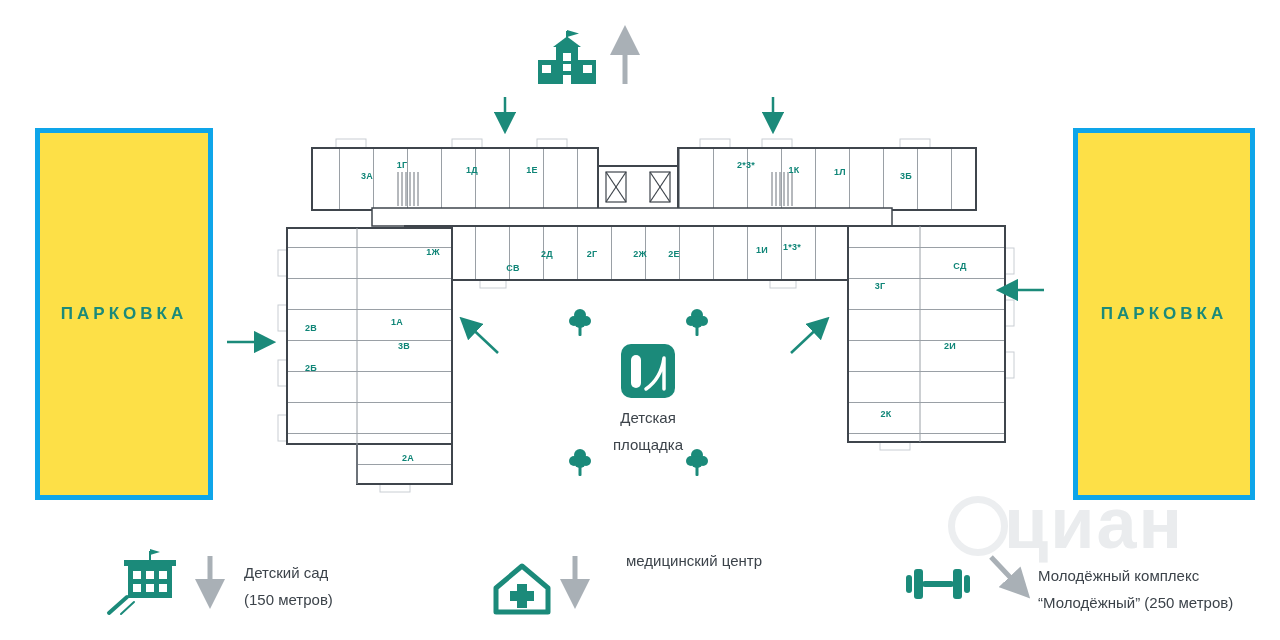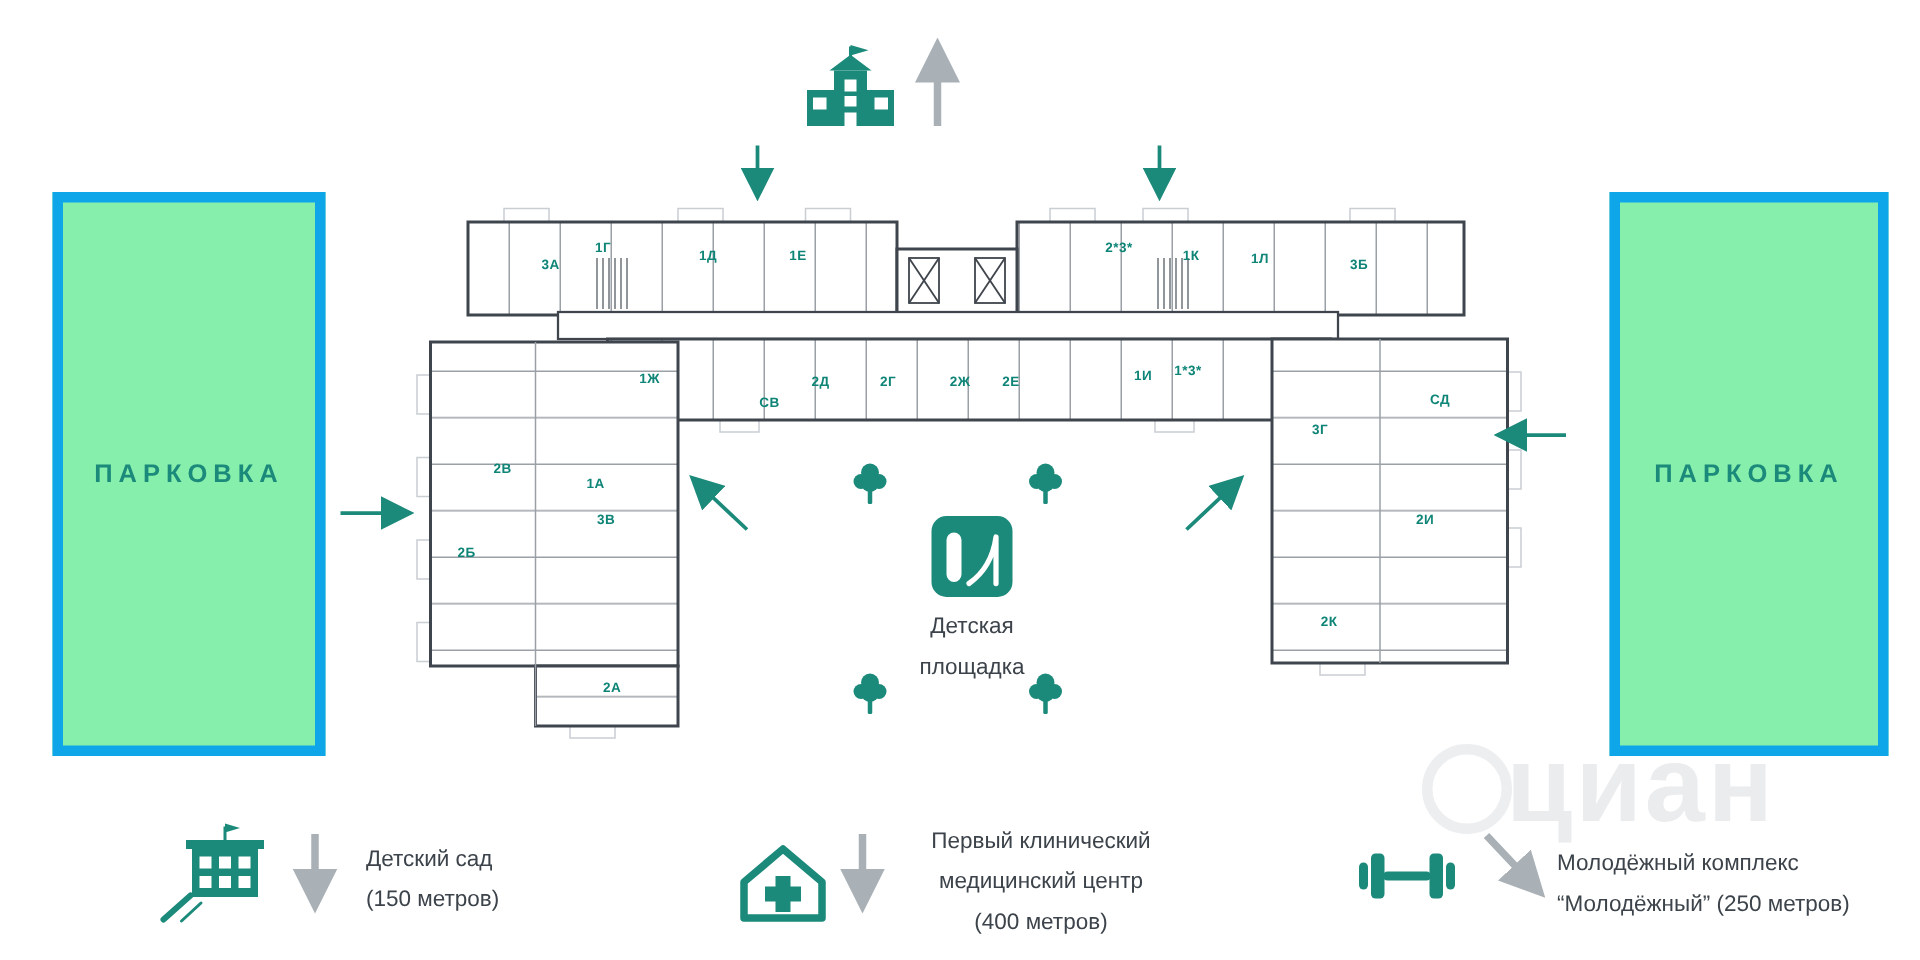--- a/index.html
+++ b/index.html
@@ -10,7 +10,7 @@
   .stage{position:absolute;inset:0;}
   svg.plan{position:absolute;left:0;top:0;}
   .parking{
-    position:absolute;border:7px solid #0ea5e9;background:#86efac;
+    position:absolute;border:5px solid #0ea5e9;background:#fde047;
     display:flex;align-items:center;justify-content:center;
     color:#1b8a7a;font-weight:bold;font-size:17px;letter-spacing:4px;
   }

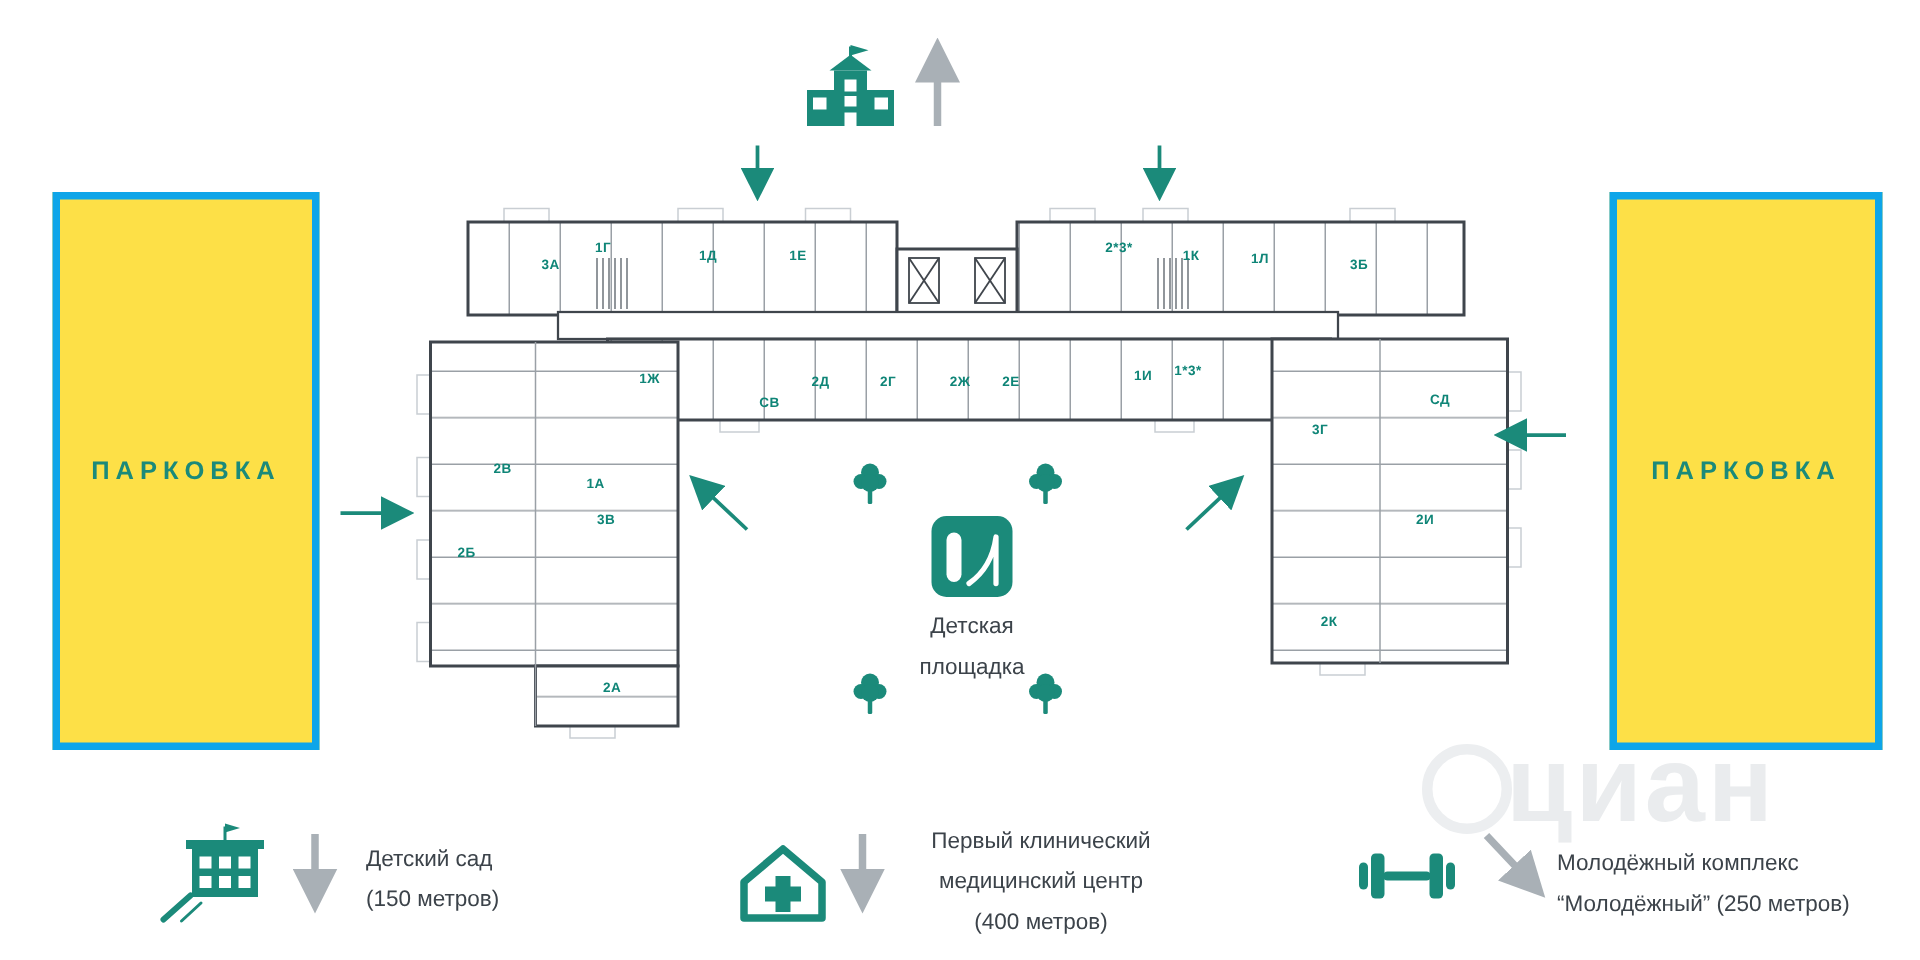--- a/index.html
+++ b/index.html
@@ -250,7 +250,7 @@
       <div class="unit" style="left: 960px; top: 266px;">СД</div>
       <div class="unit" style="left: 950px; top: 314px; margin-top: 32px;">2И</div>
       <div class="unit" style="left: 886px; top: 414px;">2К</div>
-      <div class="unit" style="left: 311px; top: 312px; margin-left: 24px;">2В</div>
+      <div class="unit" style="left: 311px; top: 328px;">2В</div>
       <div class="unit" style="left: 397px; top: 322px;">1А</div>
       <div class="unit" style="left: 404px; top: 346px;">3В</div>
       <div class="unit" style="left: 311px; top: 368px;">2Б</div>

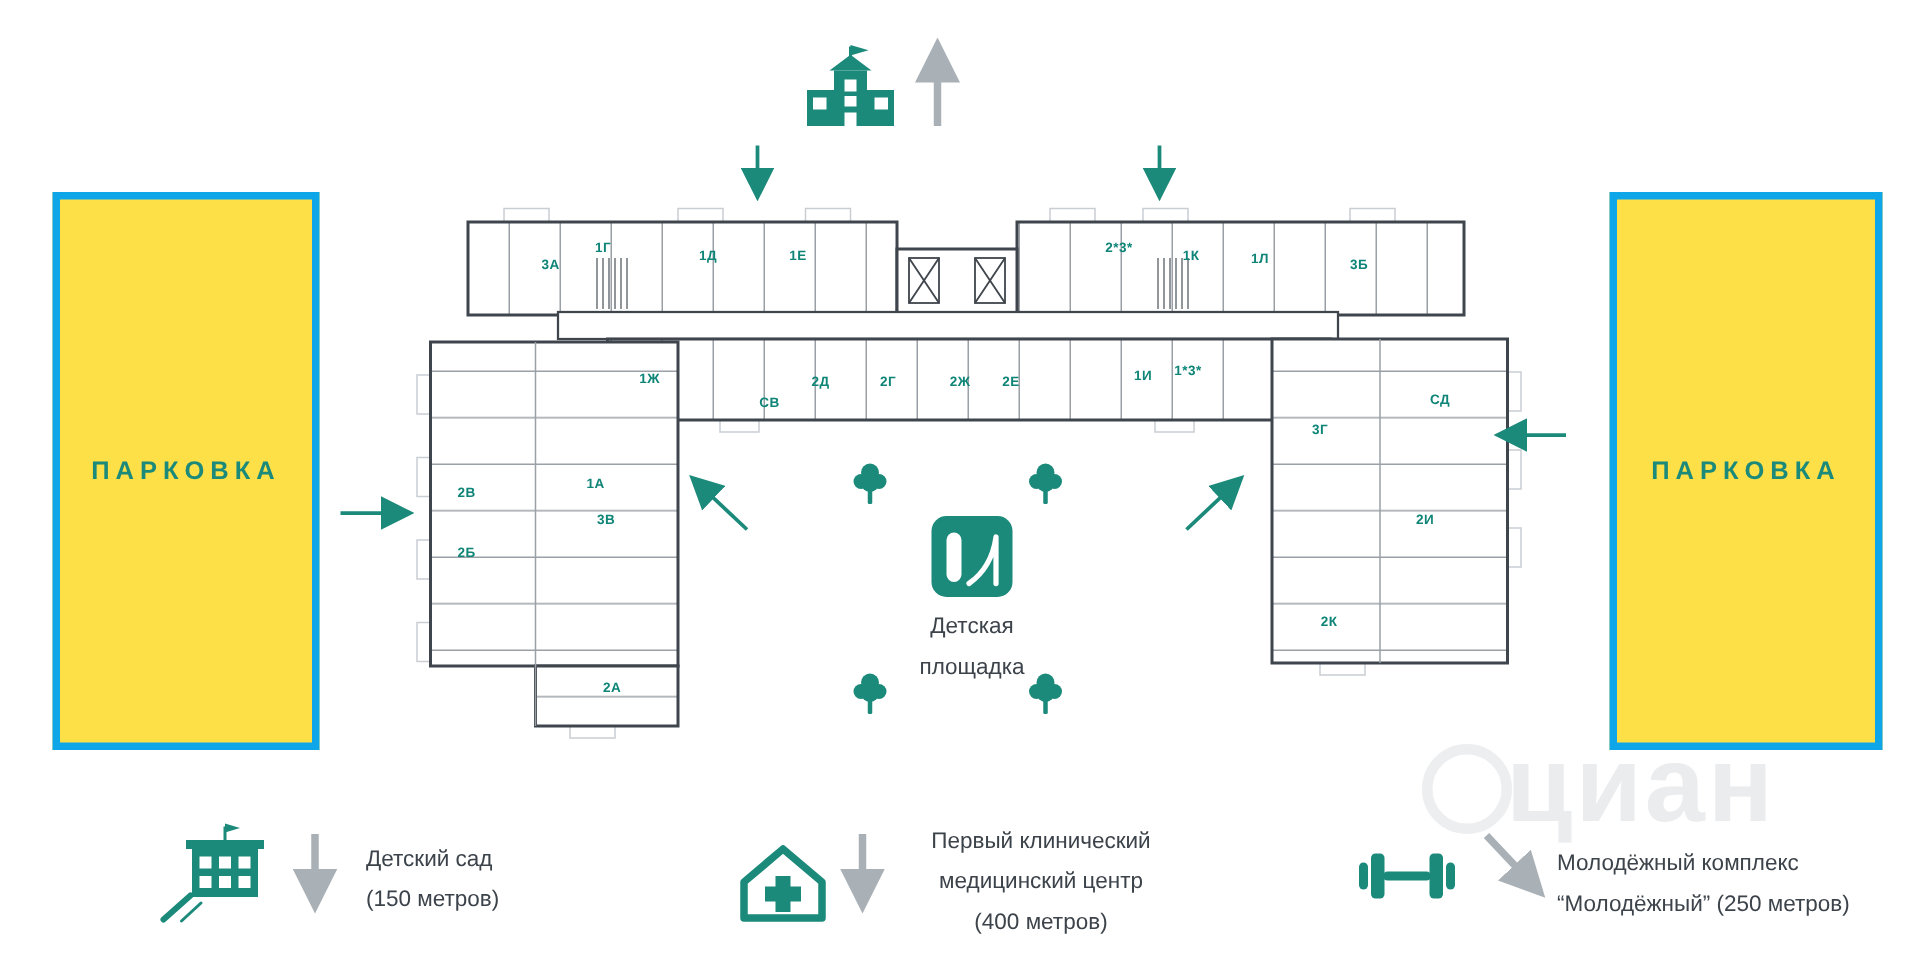--- a/index.html
+++ b/index.html
@@ -214,7 +214,6 @@
   </div>
 
   <div class="txt center" style="left:604px;top:547px;width:180px;">
-    <div>Первый клинический</div>
     <div>медицинский центр</div>
     <div>(400 метров)</div>
   </div>

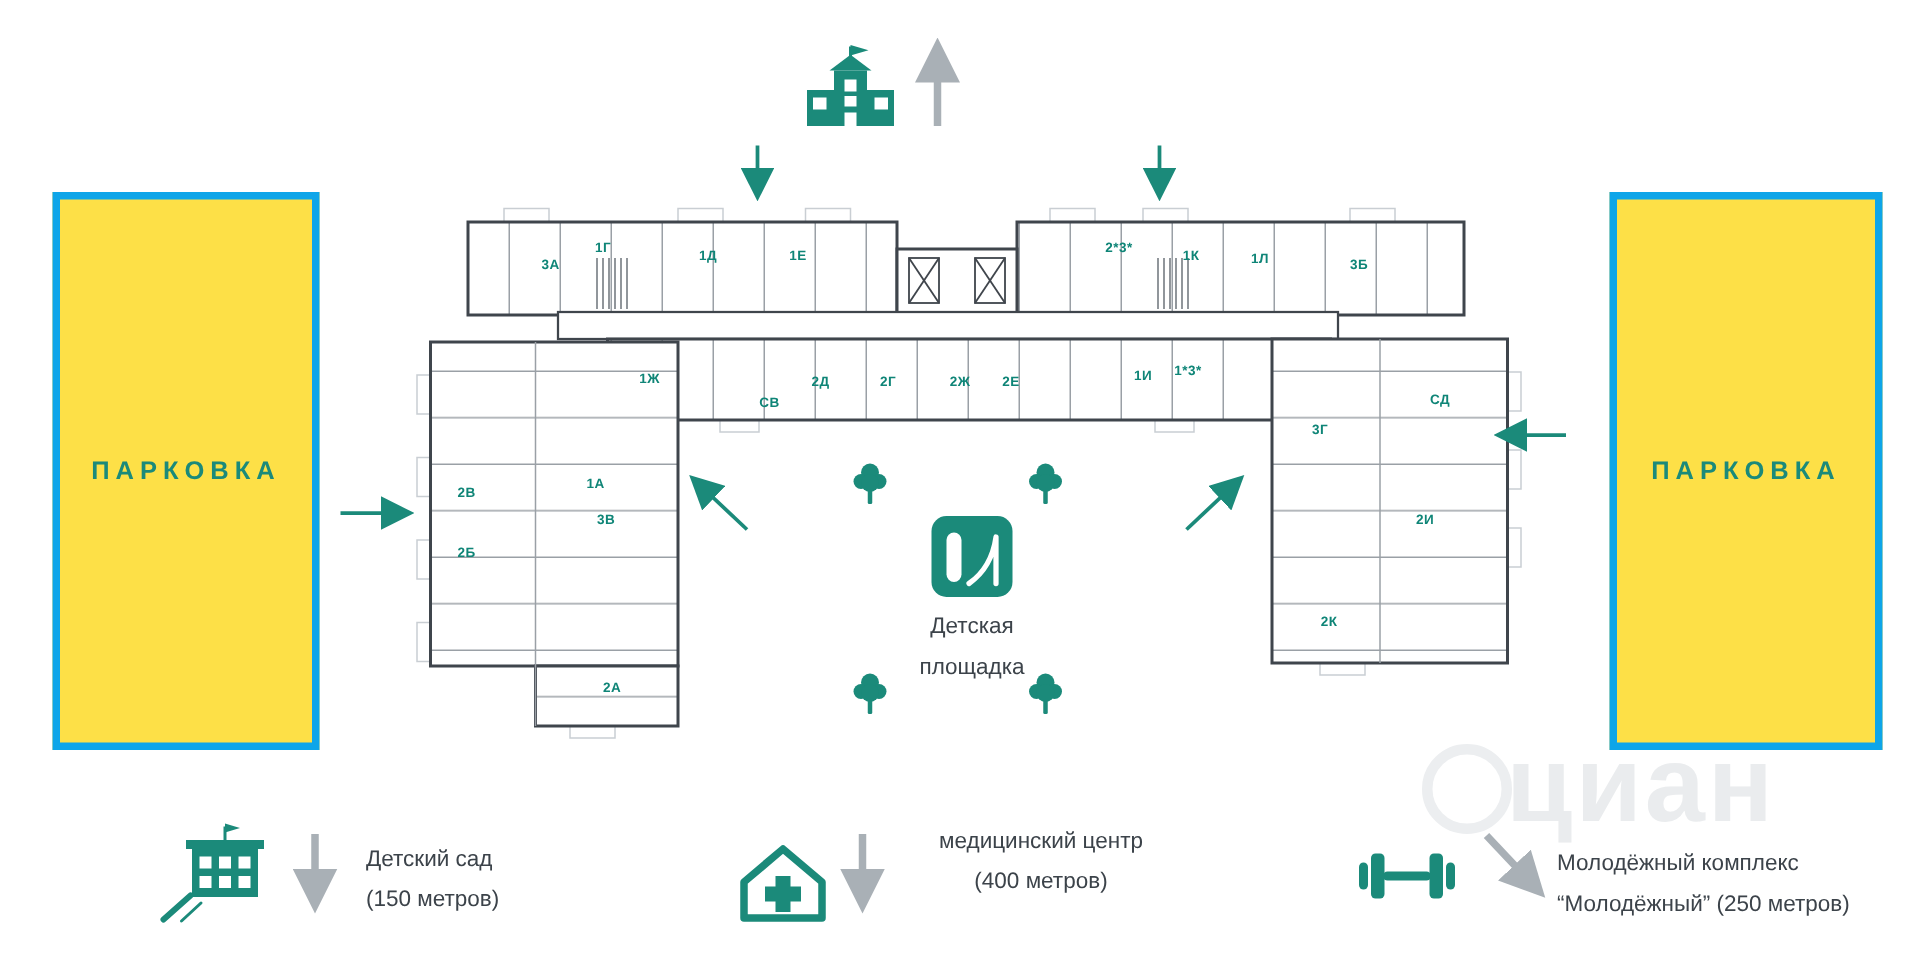--- a/index.html
+++ b/index.html
@@ -215,7 +215,6 @@
 
   <div class="txt center" style="left:604px;top:547px;width:180px;">
     <div>медицинский центр</div>
-    <div>(400 метров)</div>
   </div>
 
   <div class="txt" style="left:1038px;top:562px;">

